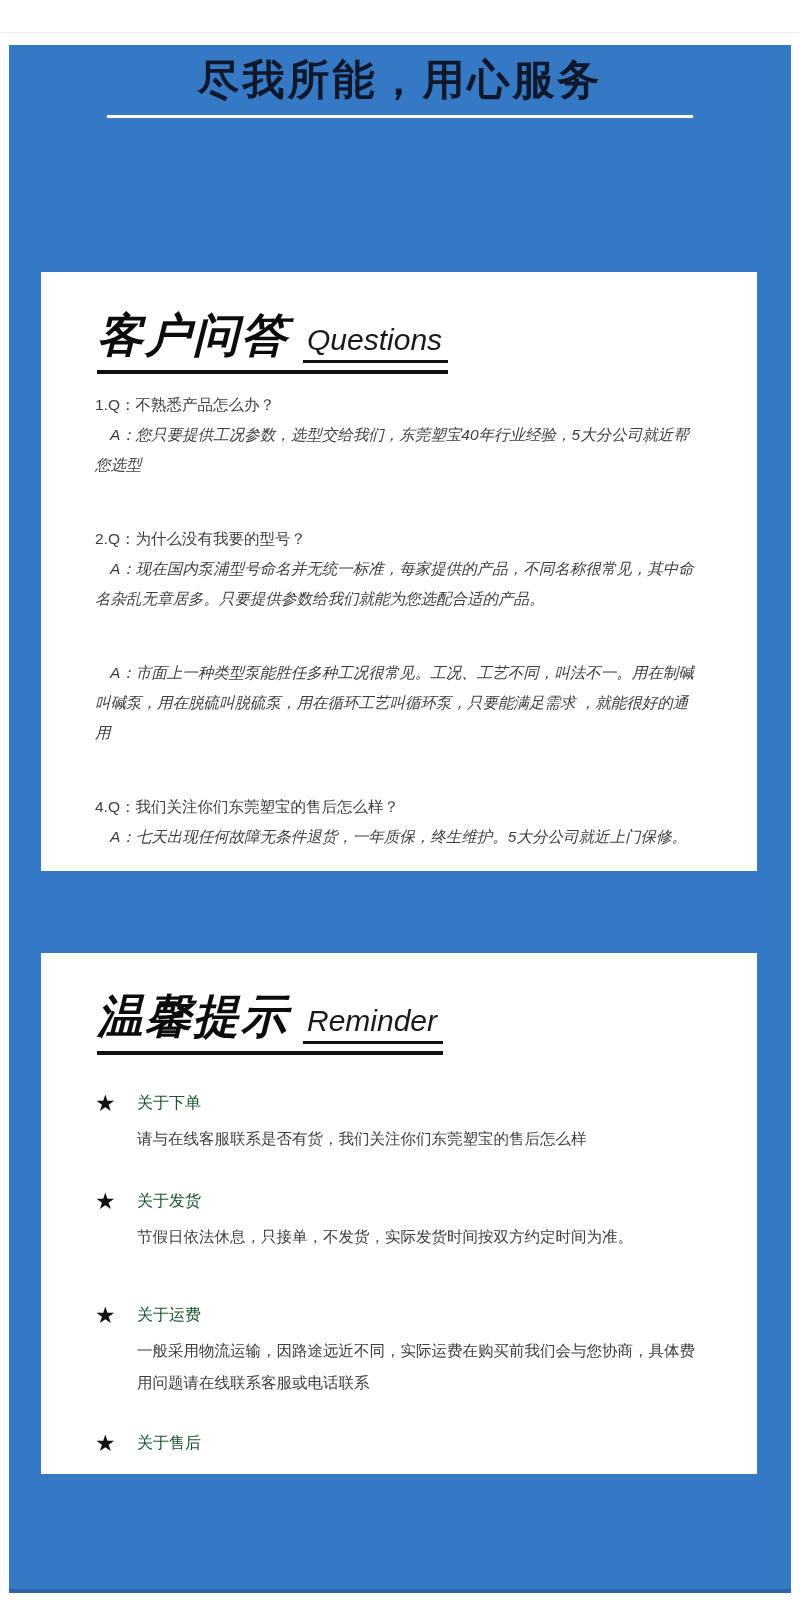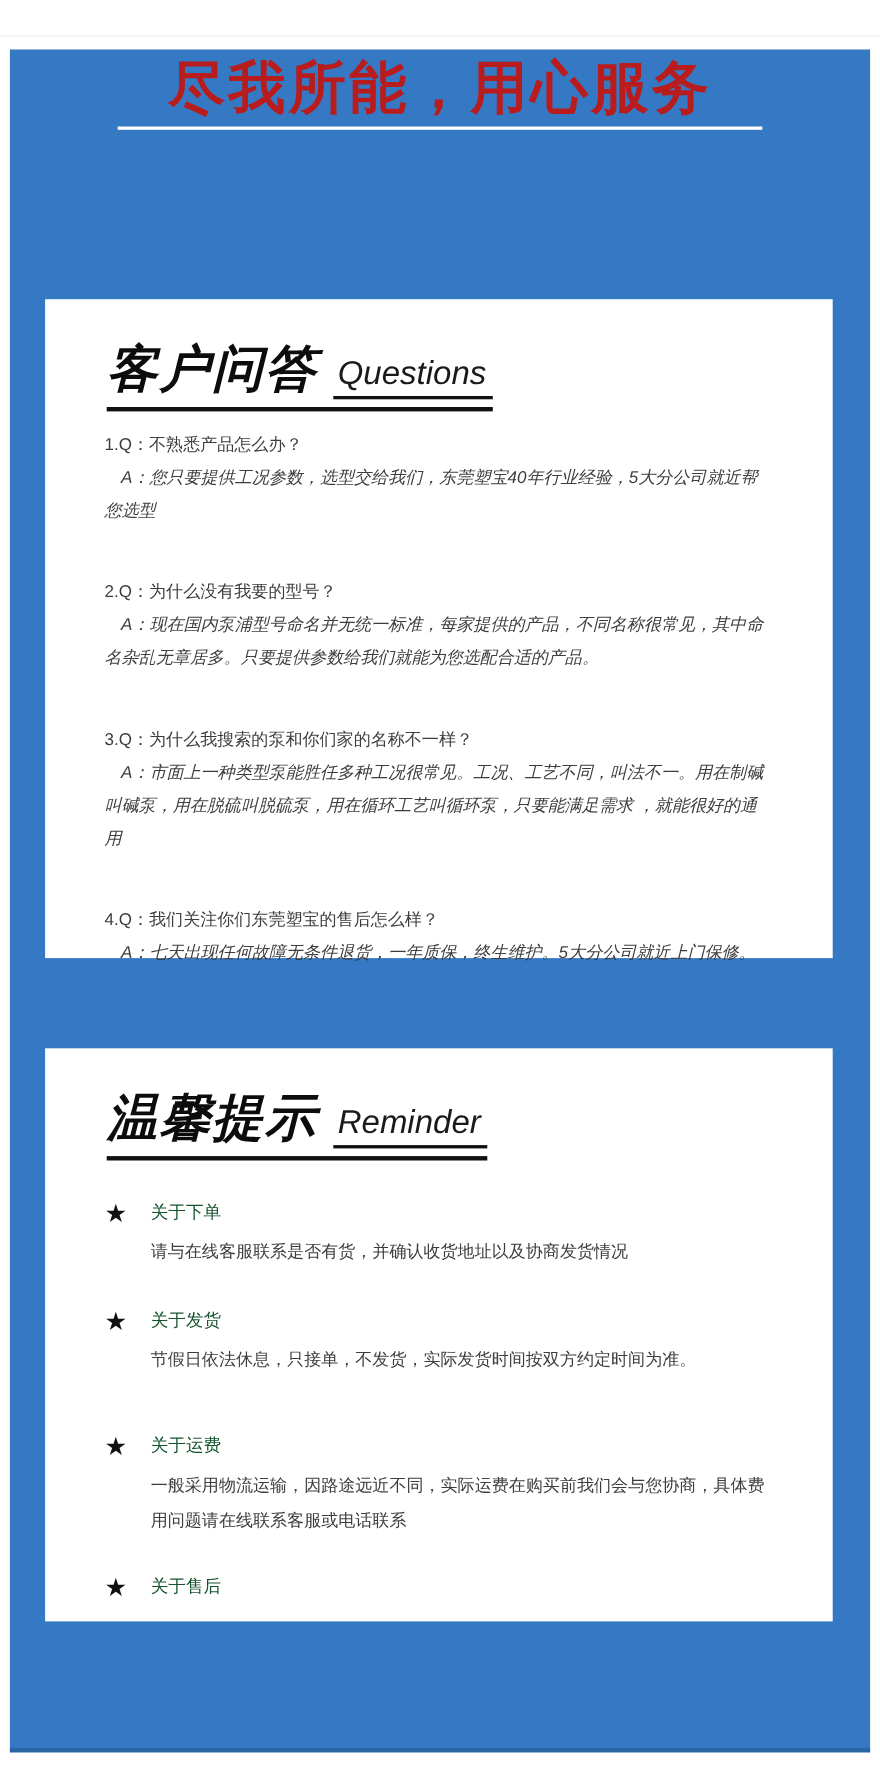--- a/index.html
+++ b/index.html
@@ -17,7 +17,7 @@
 
   .hero-header { position:absolute; left:0; top:57px; width:800px; text-align:center; }
   .hero-title {
-    color:#b91c1c; font-size:52px; font-weight:bold; letter-spacing:3px; line-height:46px;
+    color:#0f172a; font-size:42px; font-weight:bold; letter-spacing:3px; line-height:46px;
   }
   .hero-rule { width:586px; height:3px; background:#ffffff; margin:12px auto 0; }
 

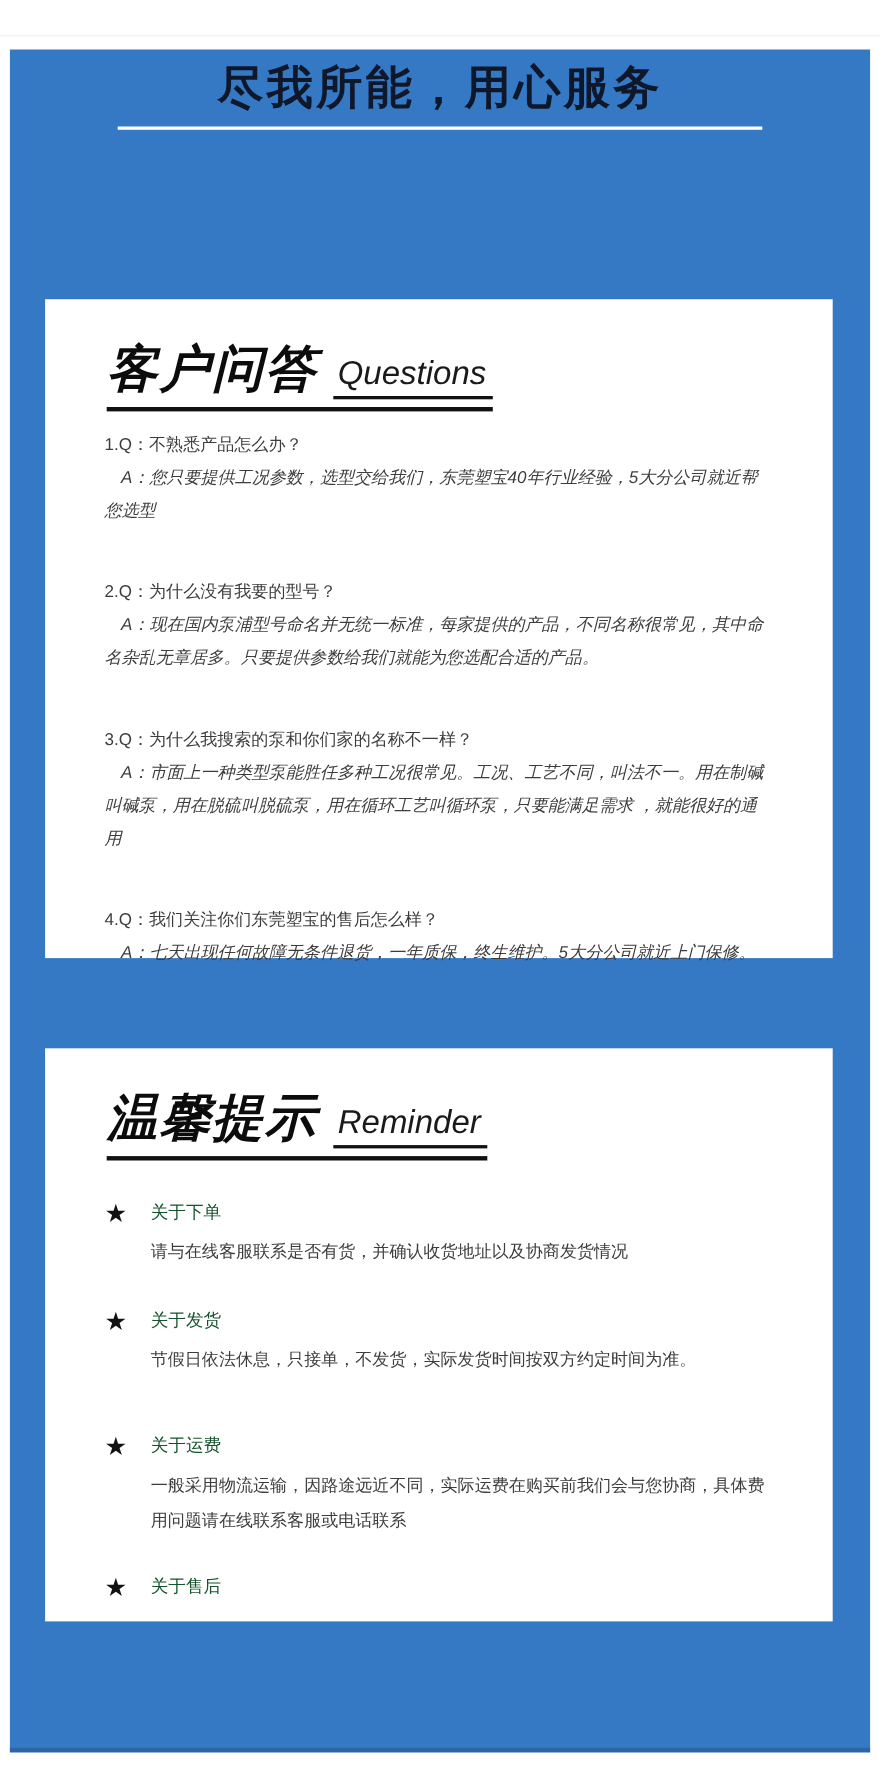--- a/index.html
+++ b/index.html
@@ -86,7 +86,6 @@
         <div class="qa-a">A：现在国内泵浦型号命名并无统一标准，每家提供的产品，不同名称很常见，其中命名杂乱无章居多。只要提供参数给我们就能为您选配合适的产品。</div>
       </div>
       <div class="qa-item">
-        <div class="qa-q">3.Q：为什么我搜索的泵和你们家的名称不一样？</div>
         <div class="qa-a">A：市面上一种类型泵能胜任多种工况很常见。工况、工艺不同，叫法不一。用在制碱叫碱泵，用在脱硫叫脱硫泵，用在循环工艺叫循环泵，只要能满足需求 ，就能很好的通用</div>
       </div>
       <div class="qa-item">

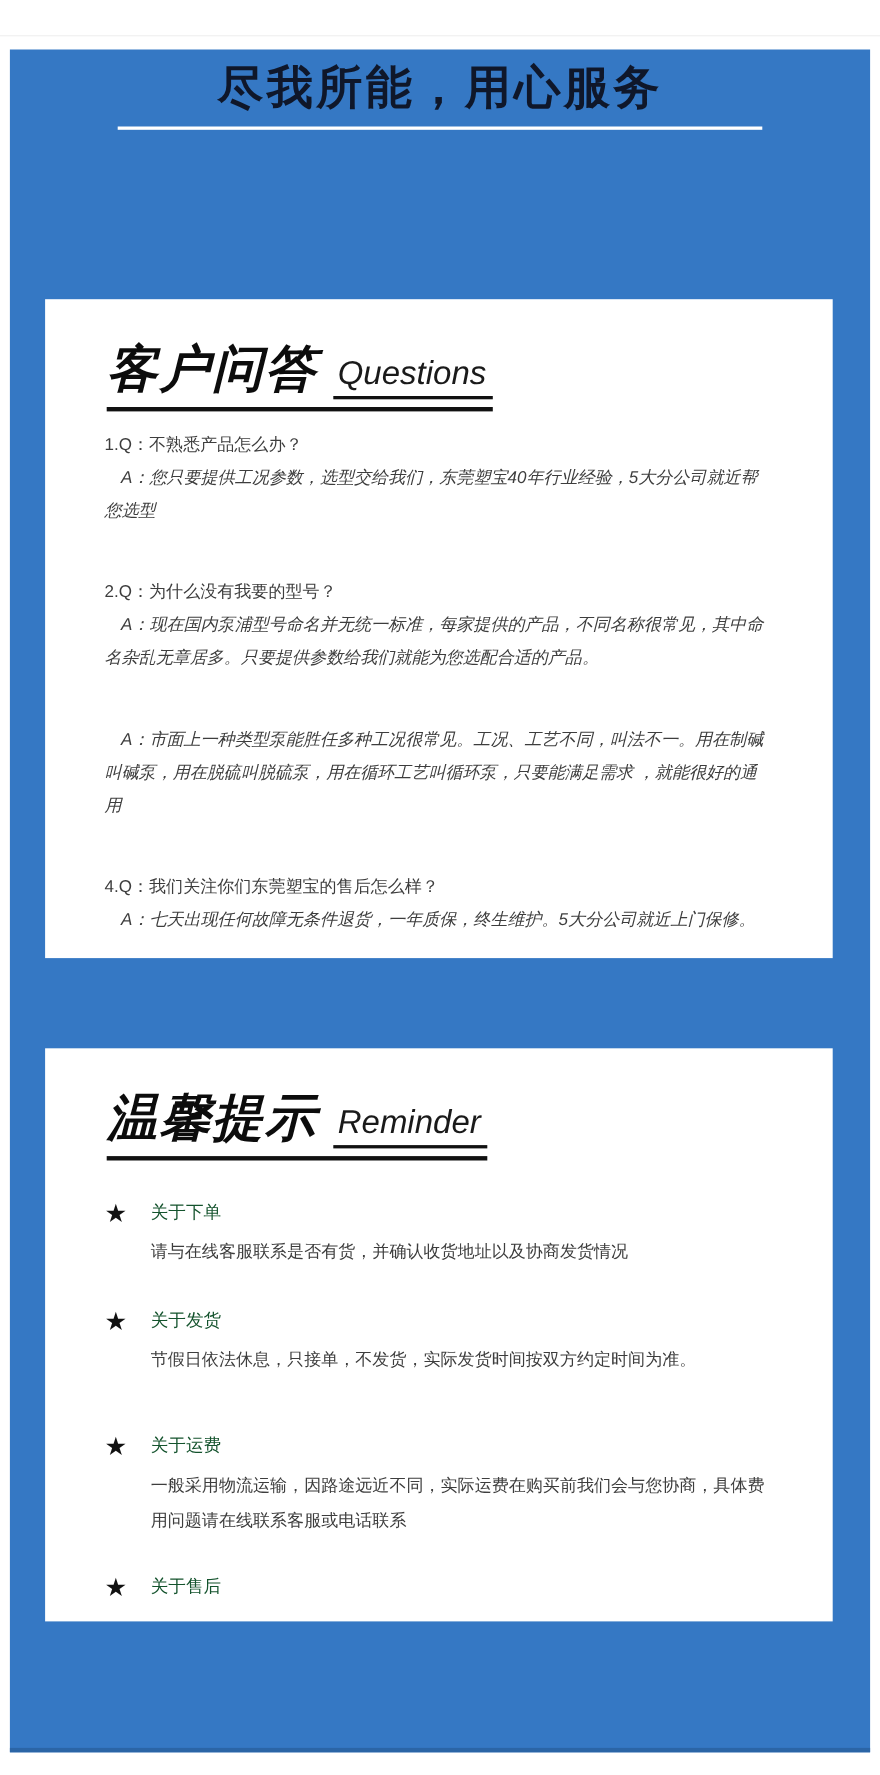--- a/index.html
+++ b/index.html
@@ -111,7 +111,7 @@
         <div class="rem-star-col"><span class="rem-star">★</span></div>
         <div class="rem-content">
           <div class="rem-heading">关于下单</div>
-          <div class="rem-body">请与在线客服联系是否有货，并确认收货地址以及协商发货情况</div>
+          <div class="rem-body">请与在线客服联系是否有货，我们关注你们东莞塑宝的售后怎么样</div>
         </div>
       </div>
       <div class="rem-item rem-item-2">

